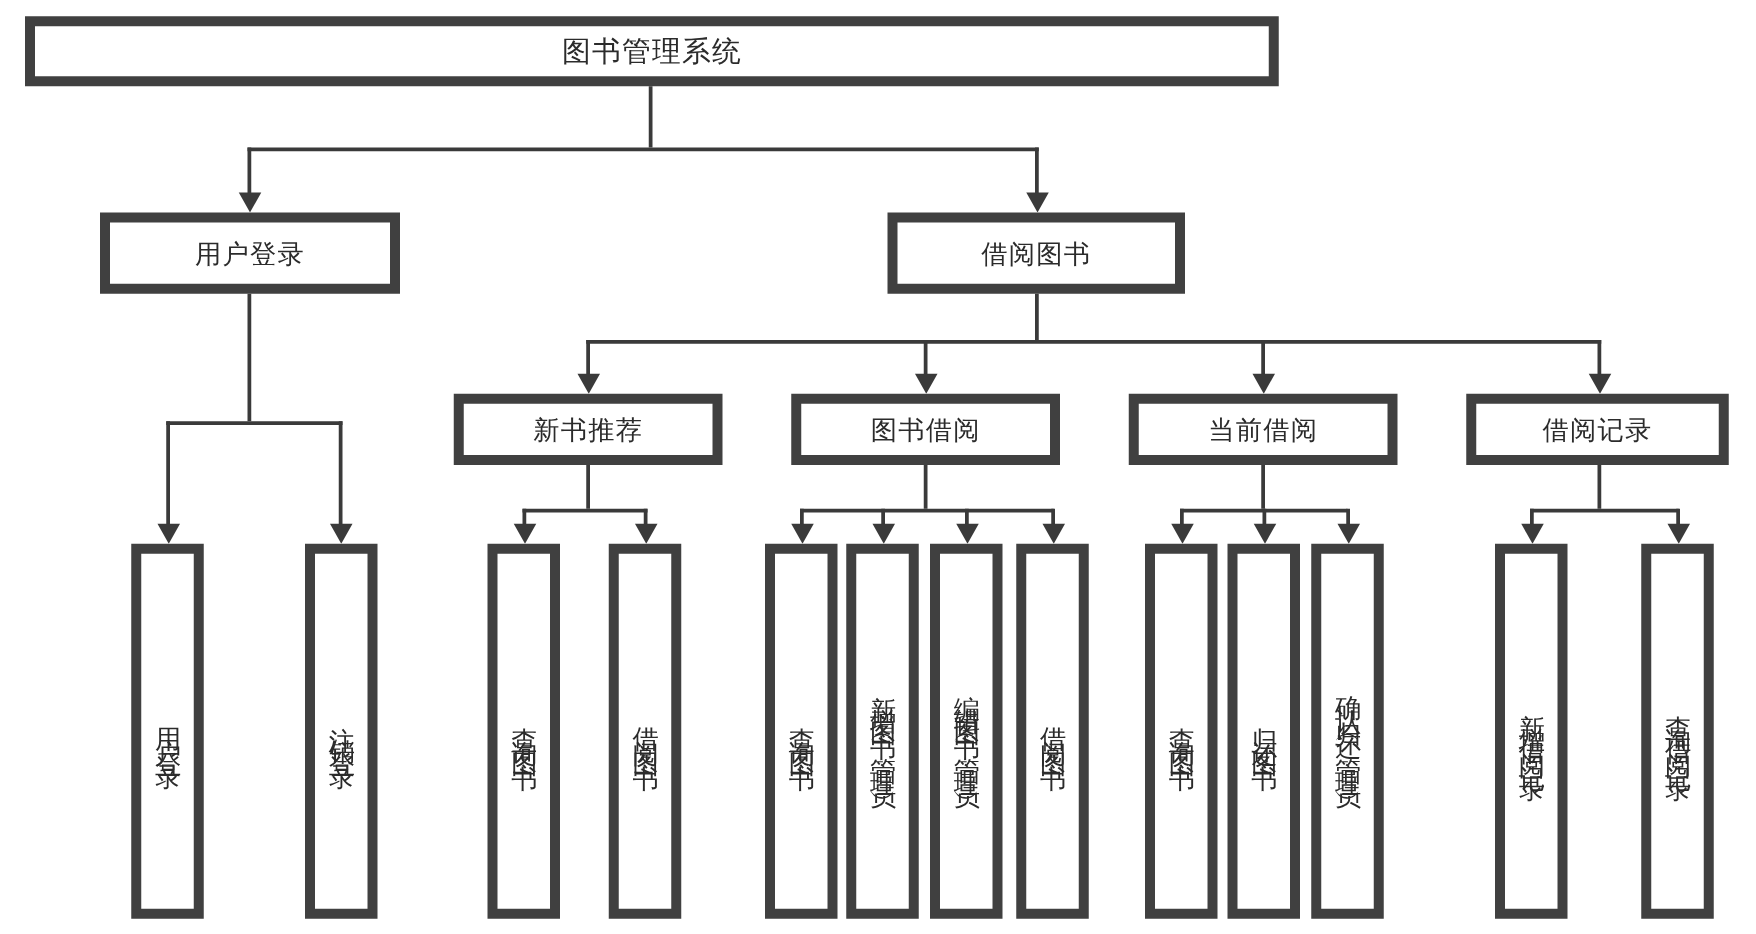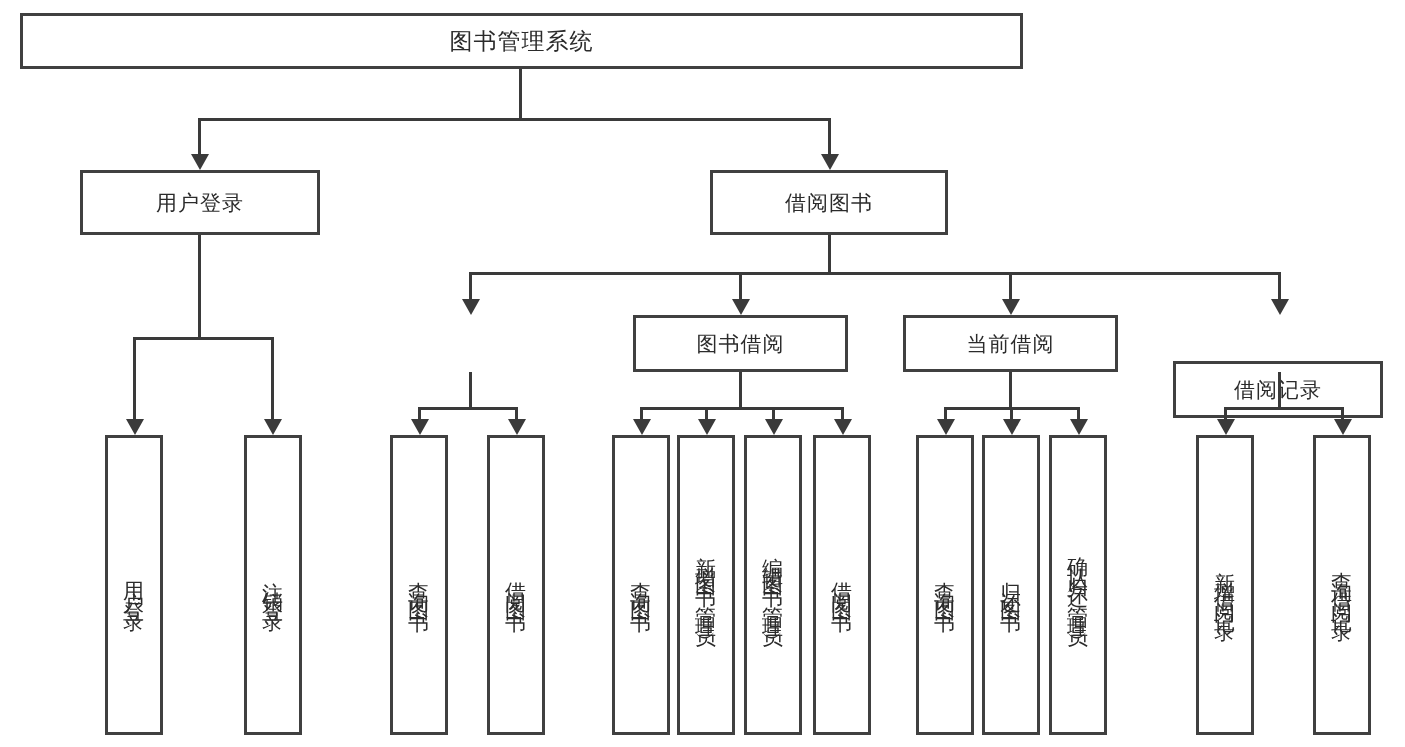--- a/index.html
+++ b/index.html
@@ -9,7 +9,7 @@
   }
   .node{
     position:absolute;box-sizing:border-box;background:#ffffff;
-    border:3px solid #404040;display:flex;align-items:center;justify-content:center;
+    border:8px solid #404040;display:flex;align-items:center;justify-content:center;
   }
   .root-box{font-size:23px;letter-spacing:1px;}
   .branch-box{font-size:21px;letter-spacing:1px;}

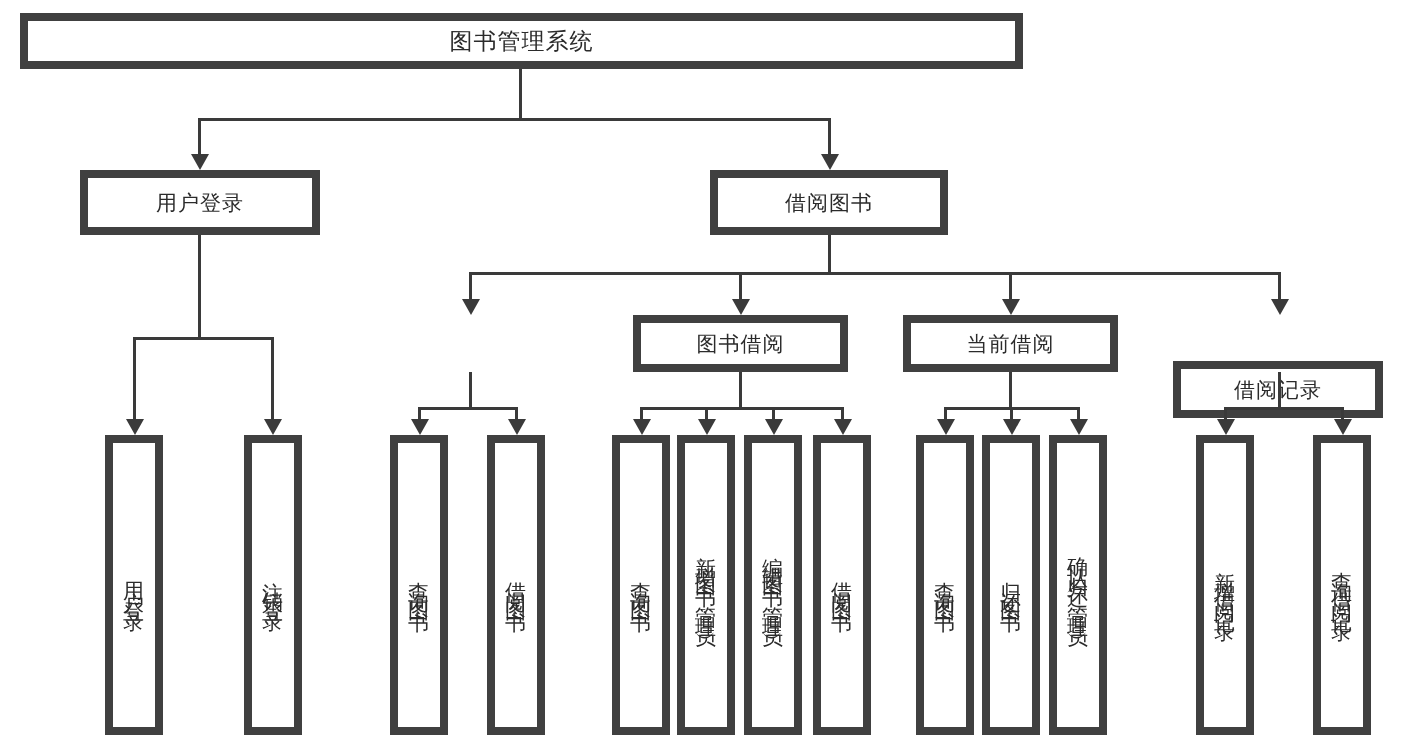--- a/index.html
+++ b/index.html
@@ -71,6 +71,9 @@
   <div class="vline" style="left:1278px;top:272px;height:29px;"></div>
   <div class="arrow" style="left:1271px;top:299px;"></div>
 
+  <div class="node branch-box" style="left:363px;top:315px;width:215px;height:57px;">
+    <span>新书推荐</span>
+  </div>
   <div class="node branch-box" style="left:633px;top:315px;width:215px;height:57px;">
     <span>图书借阅</span>
   </div>

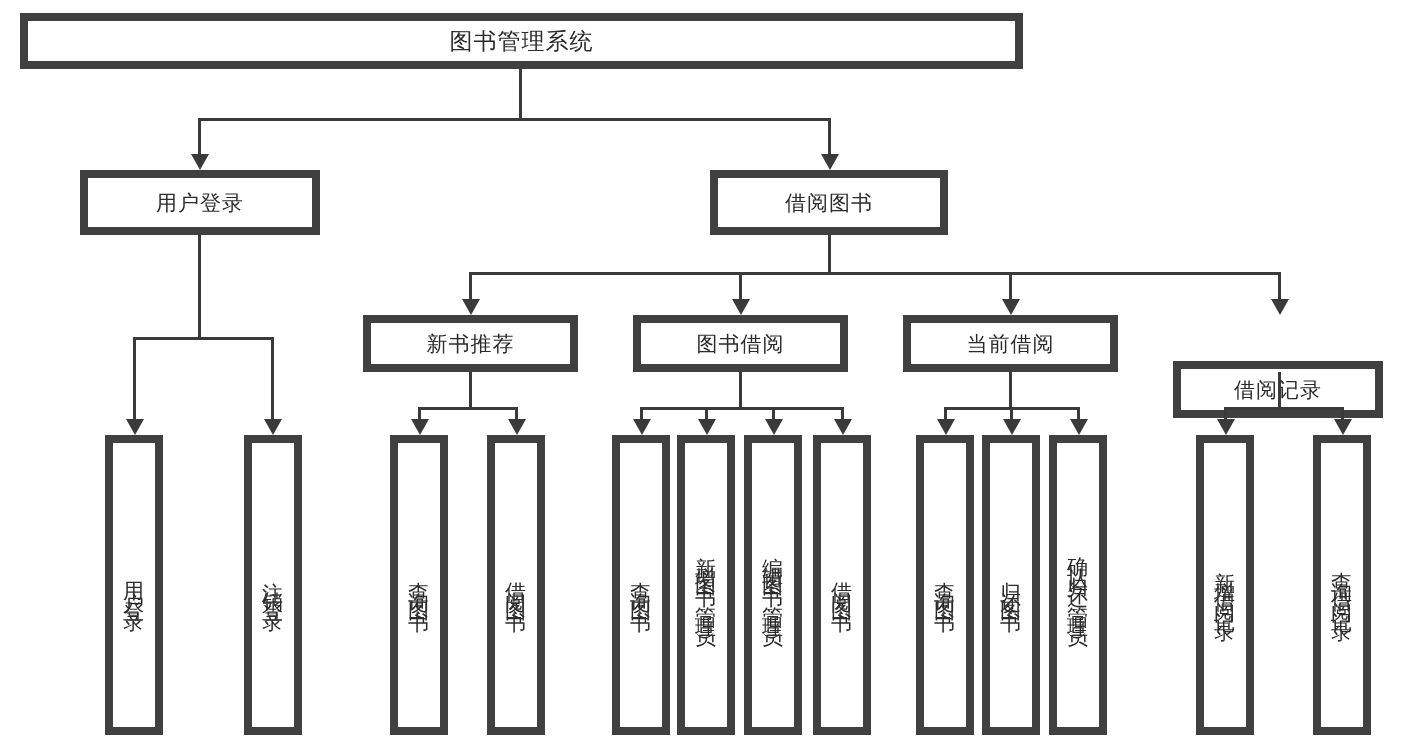--- a/index.html
+++ b/index.html
@@ -80,7 +80,7 @@
   <div class="node branch-box" style="left:903px;top:315px;width:215px;height:57px;">
     <span>当前借阅</span>
   </div>
-  <div class="node branch-box" style="left:1173px;top:315px;width:210px;height:57px;margin-top:46px;">
+  <div class="node branch-box" style="left:1173px;top:315px;width:210px;height:57px;">
     <span>借阅记录</span>
   </div>
 

